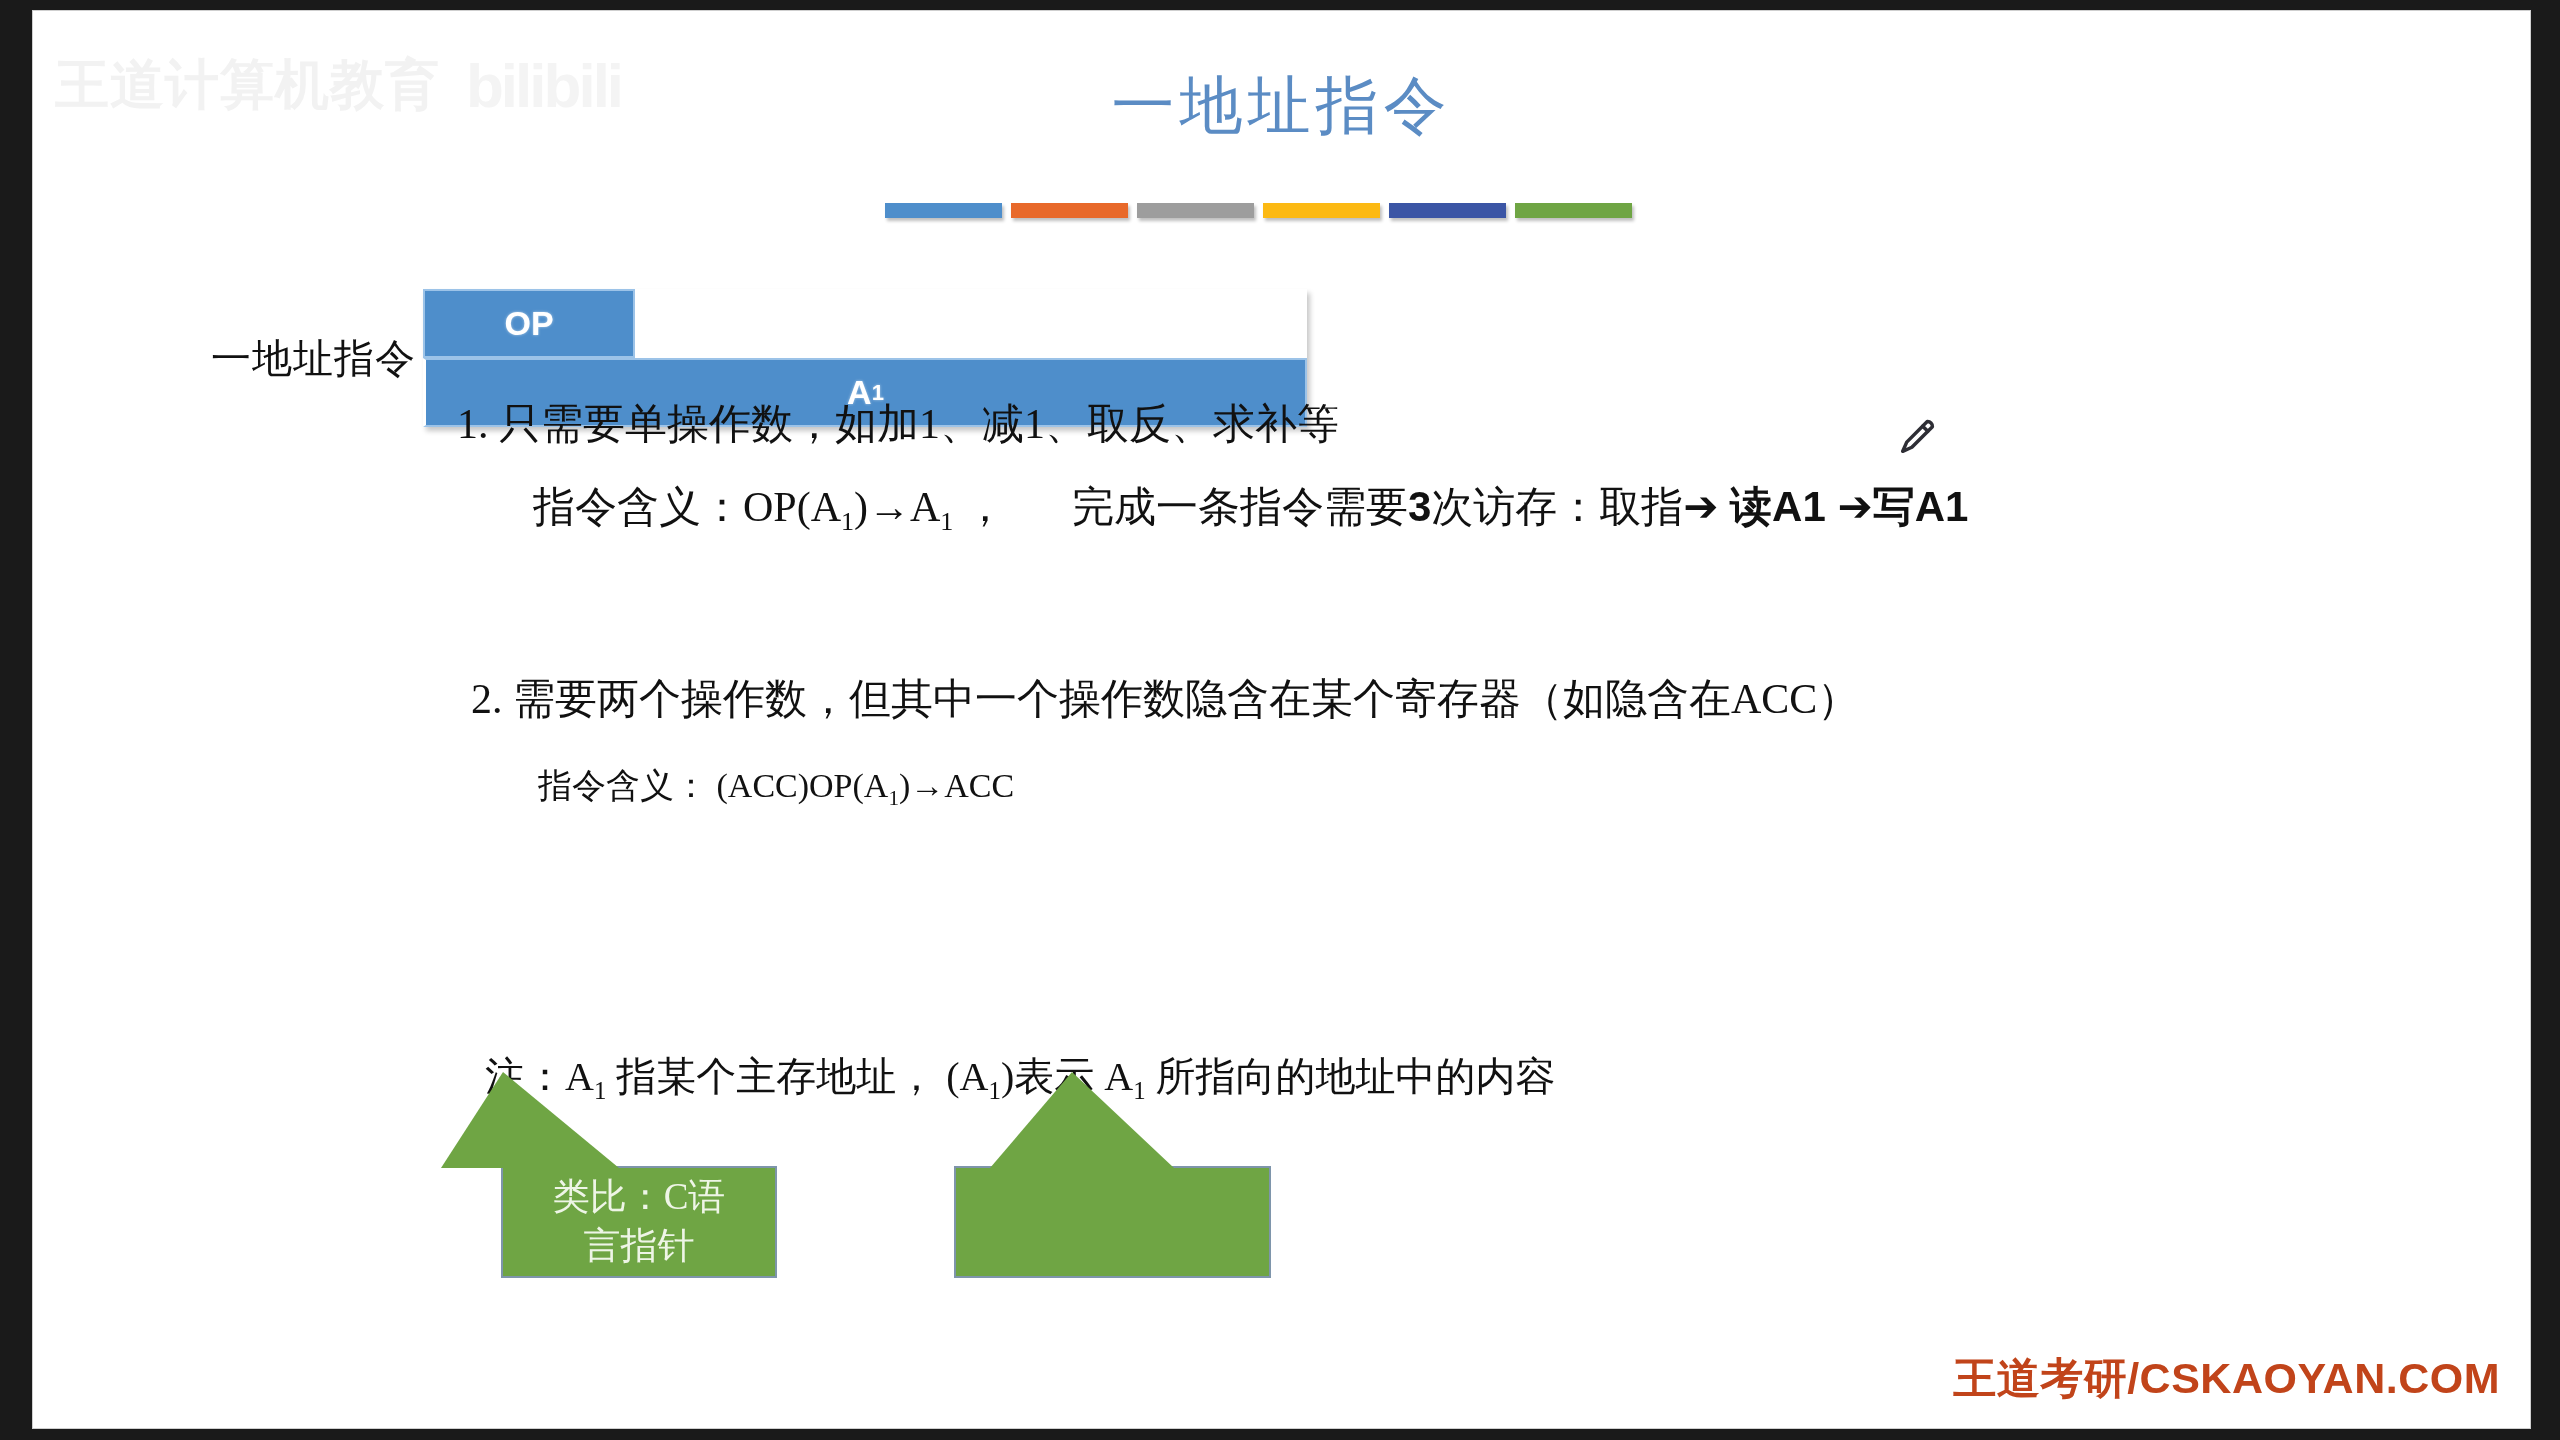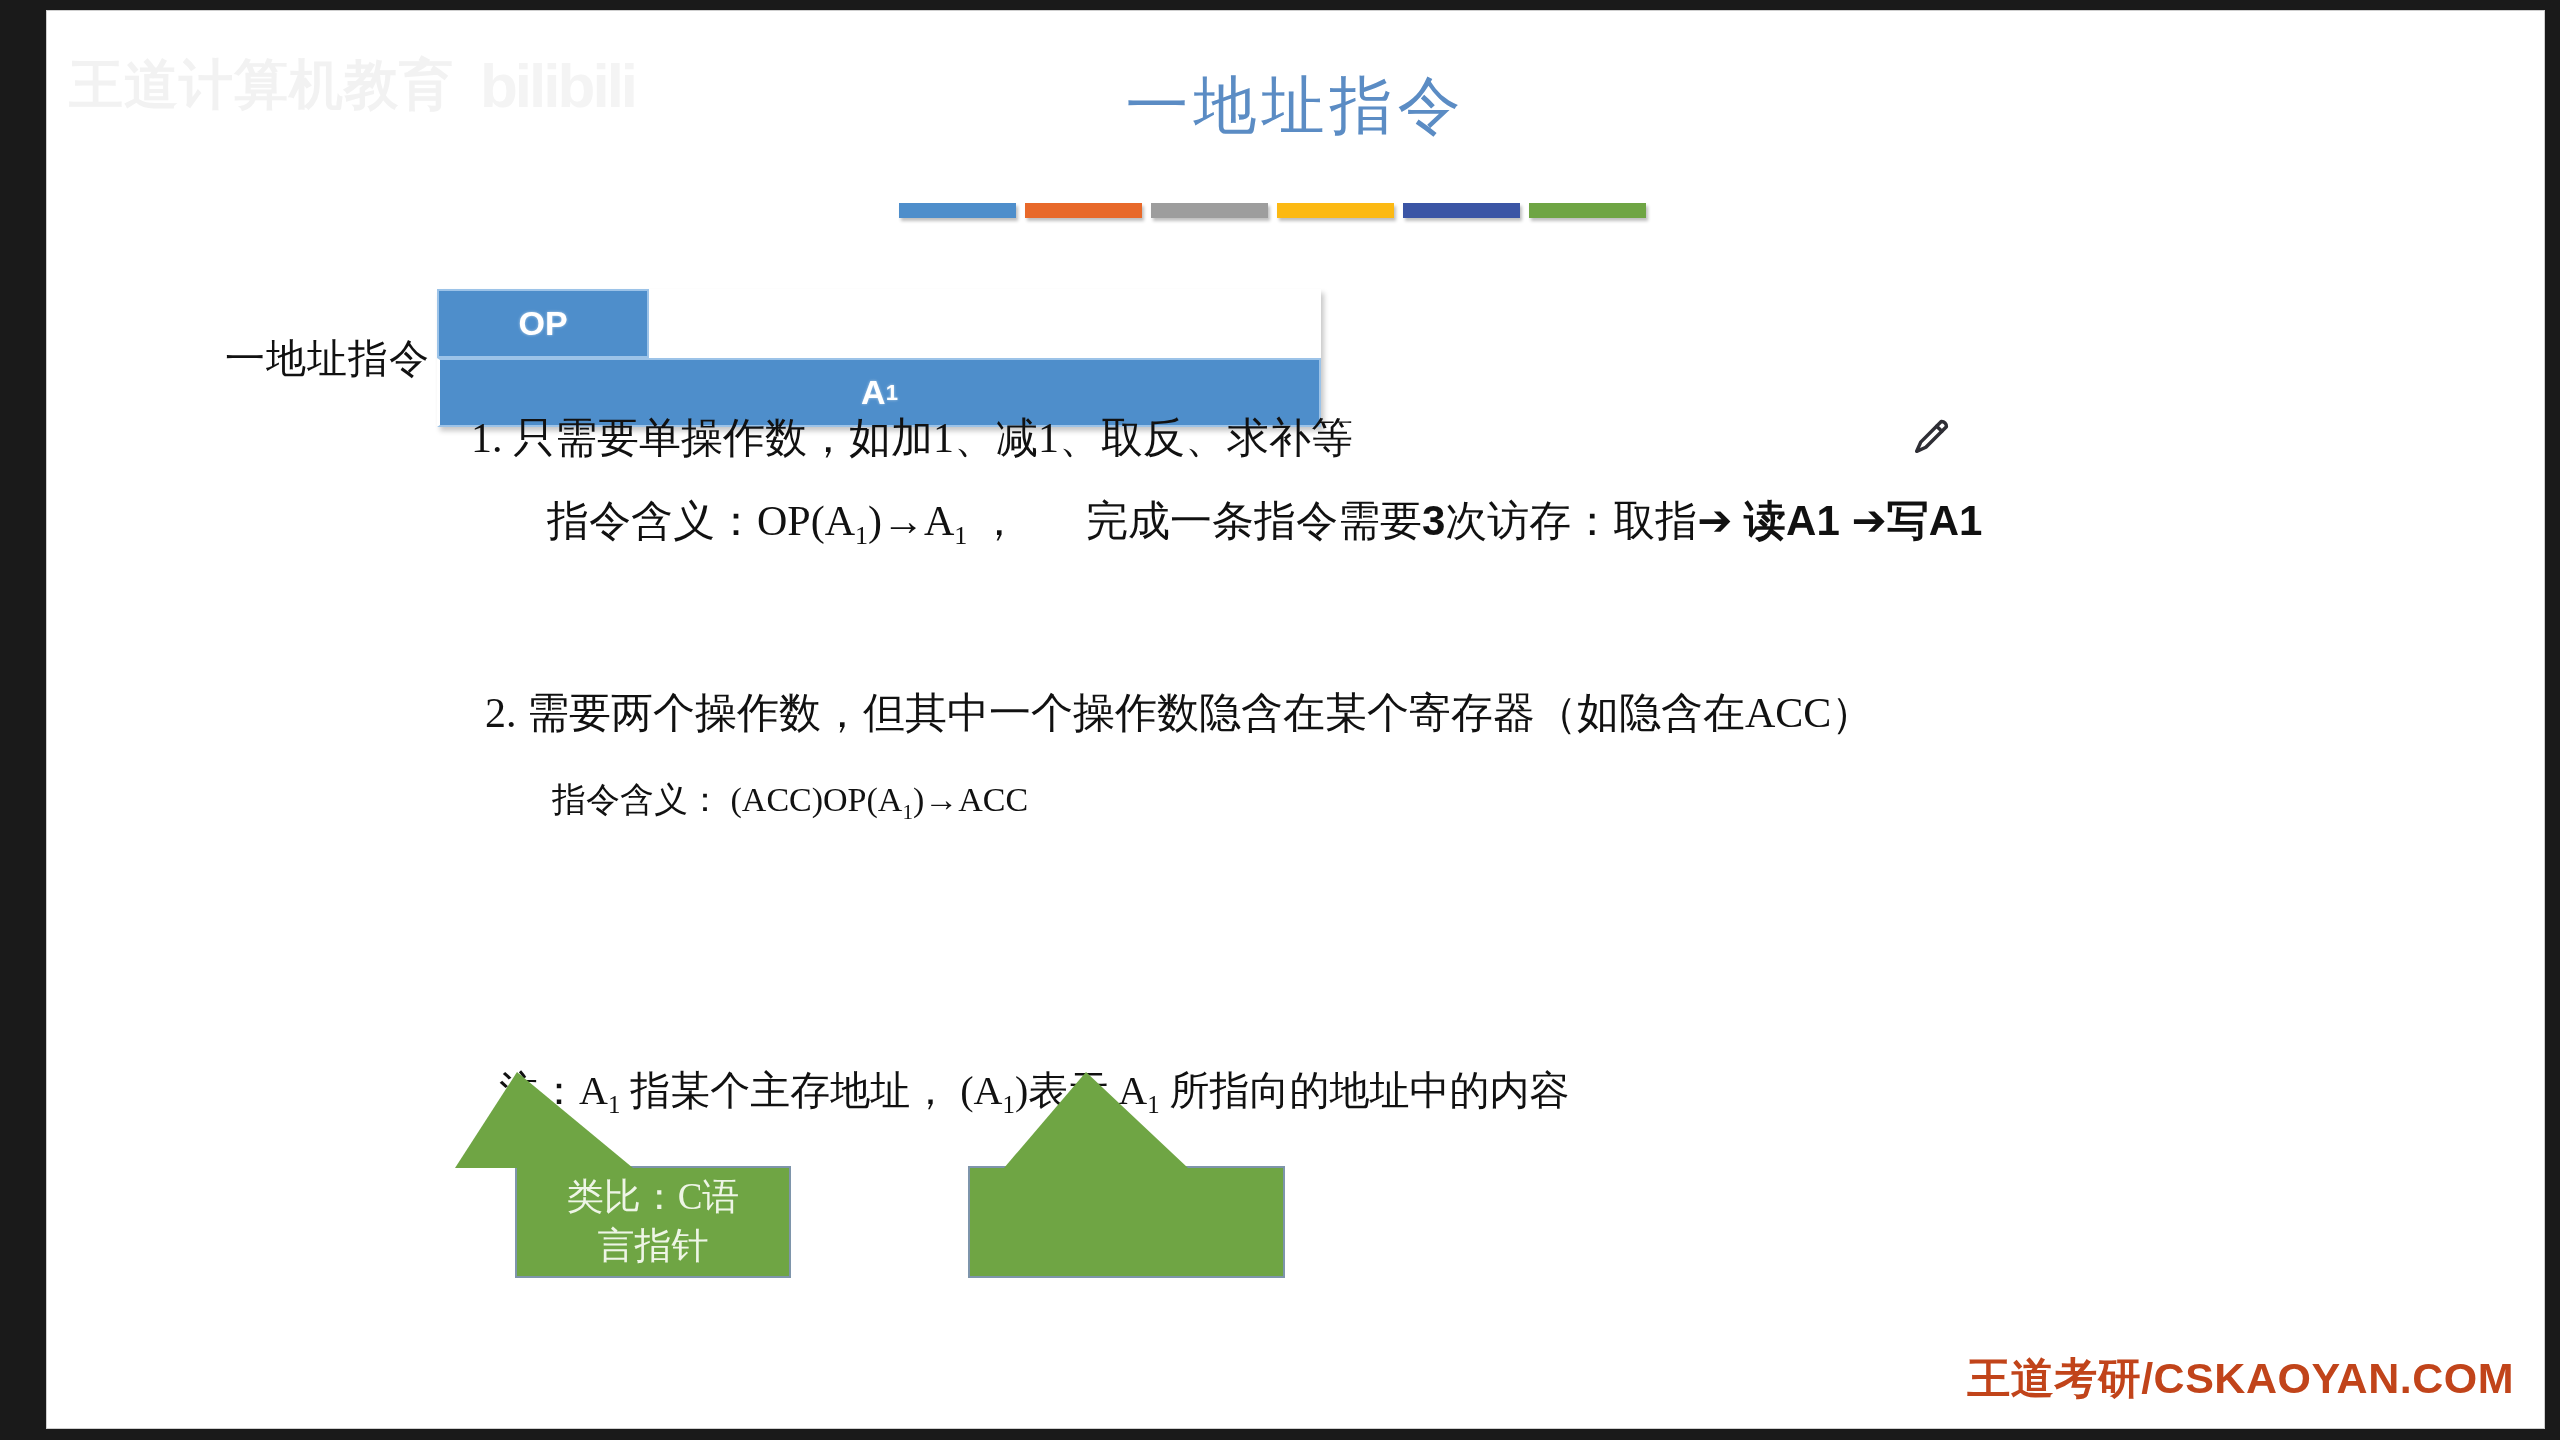--- a/index.html
+++ b/index.html
@@ -23,7 +23,7 @@
   }
   #slide {
     position: absolute;
-    left: 47px;
+    left: 33px;
     top: 11px;
     width: 2497px;
     height: 1417px;

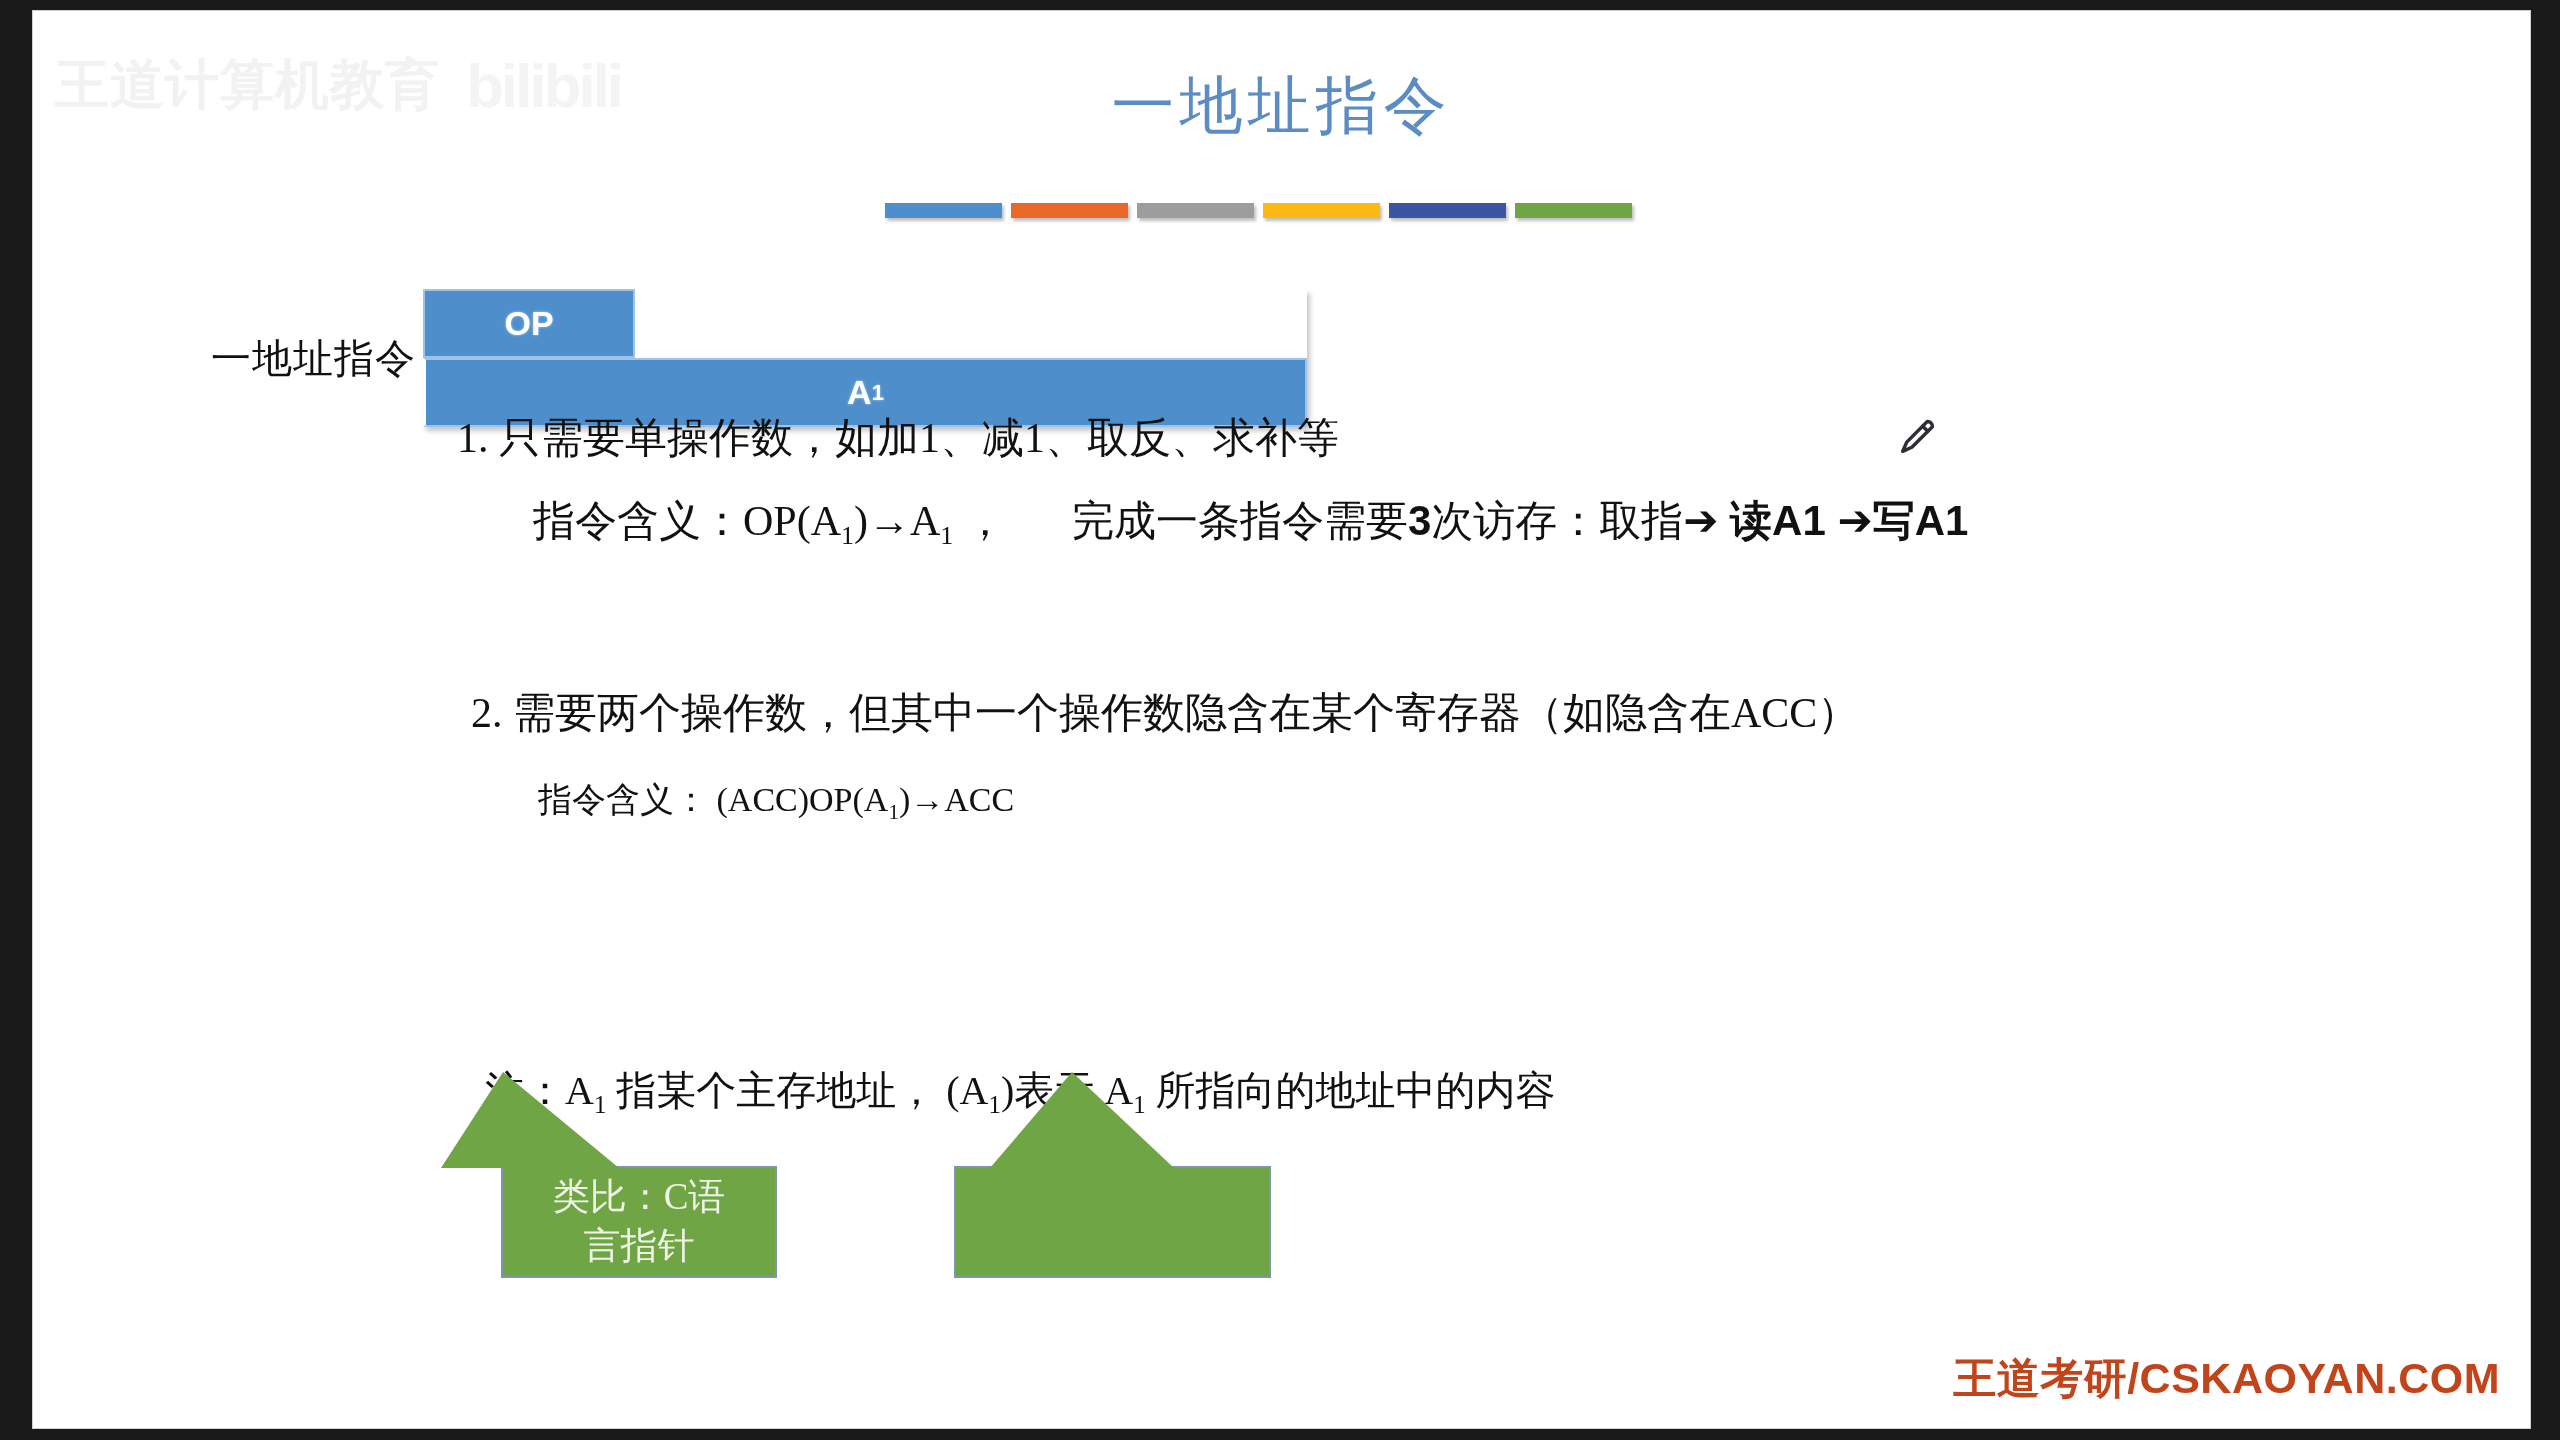--- a/index.html
+++ b/index.html
@@ -133,7 +133,6 @@
     color: #111111;
     white-space: nowrap;
     font-family: "Liberation Serif", "DejaVu Serif", serif;
-    margin-top: 14px;
   }
   .line .sub {
     font-size: 0.62em;

